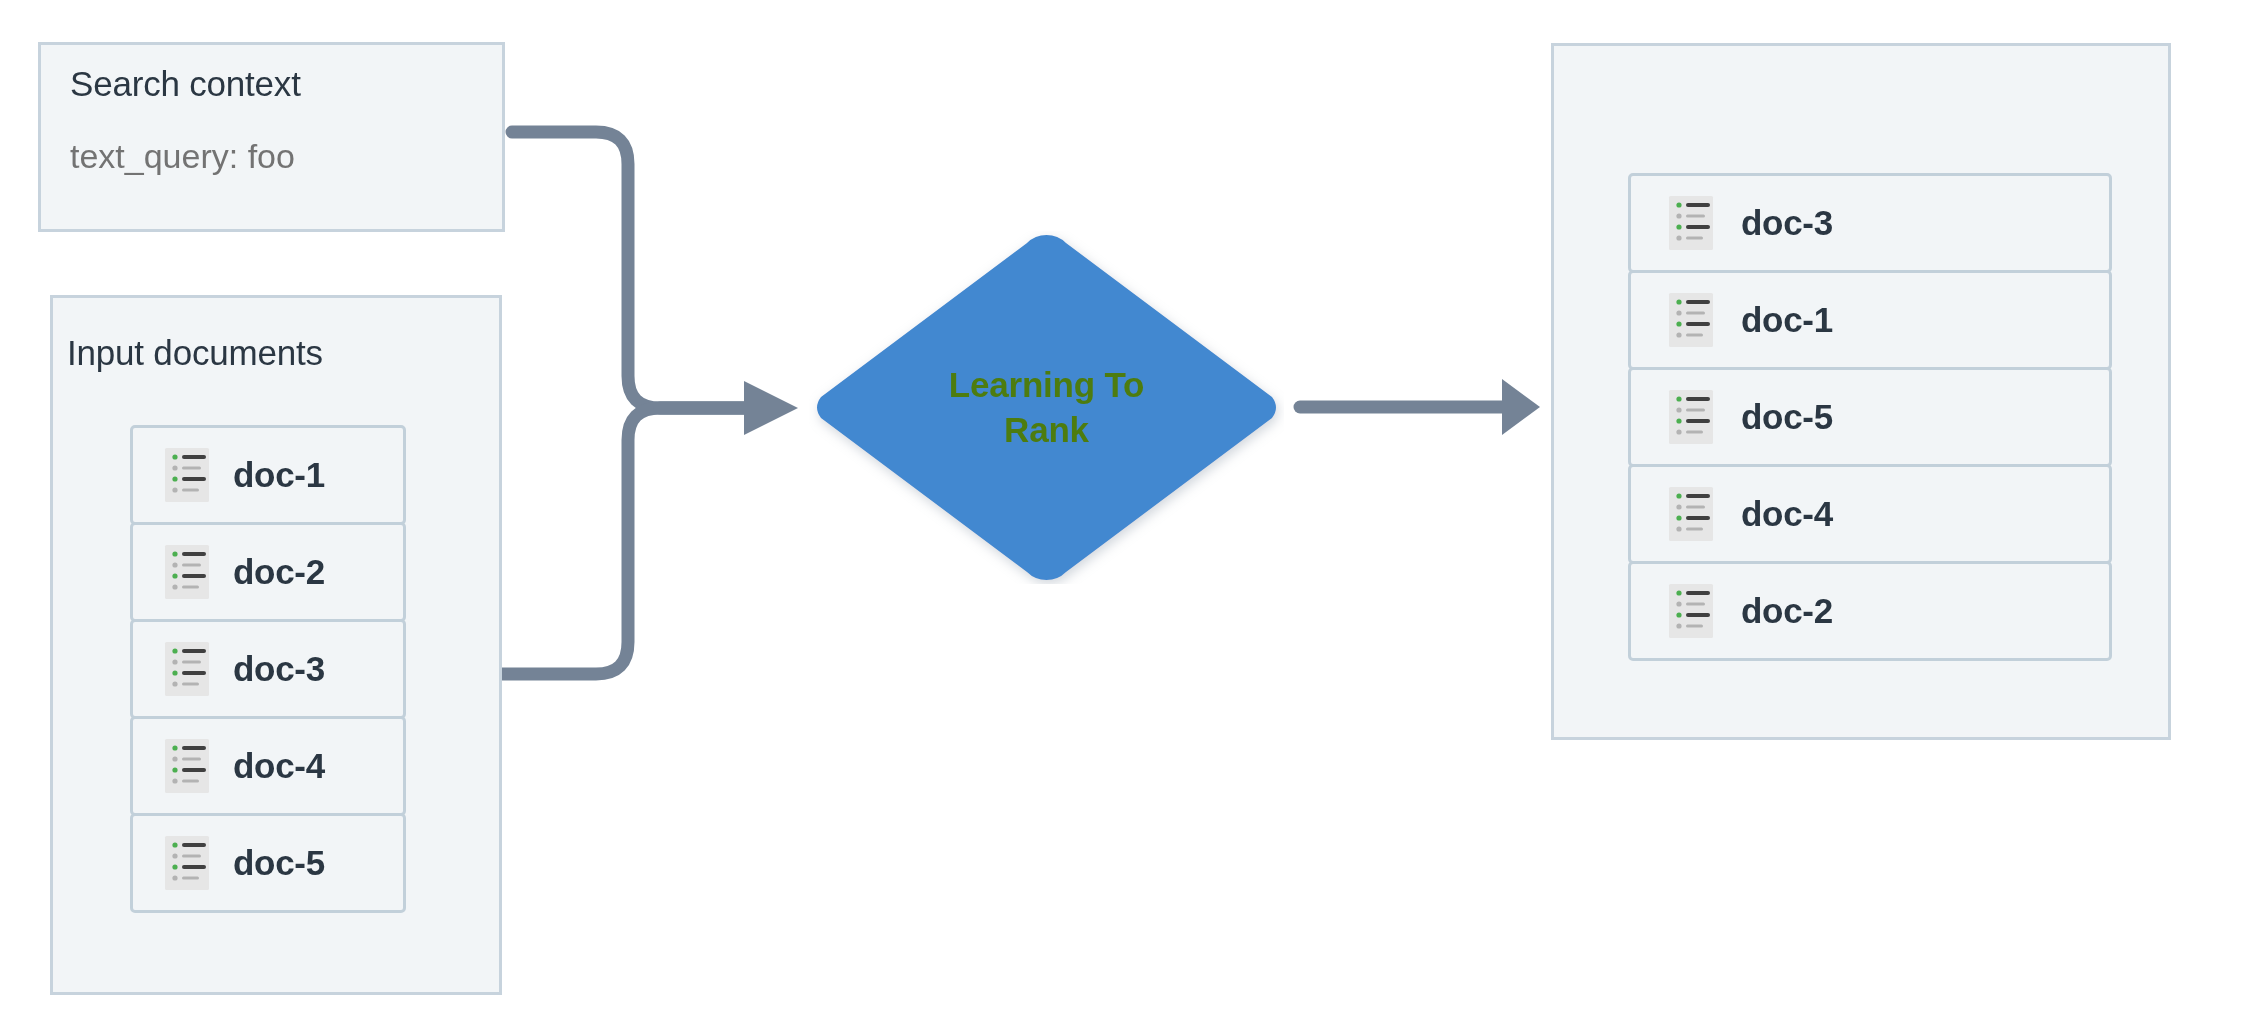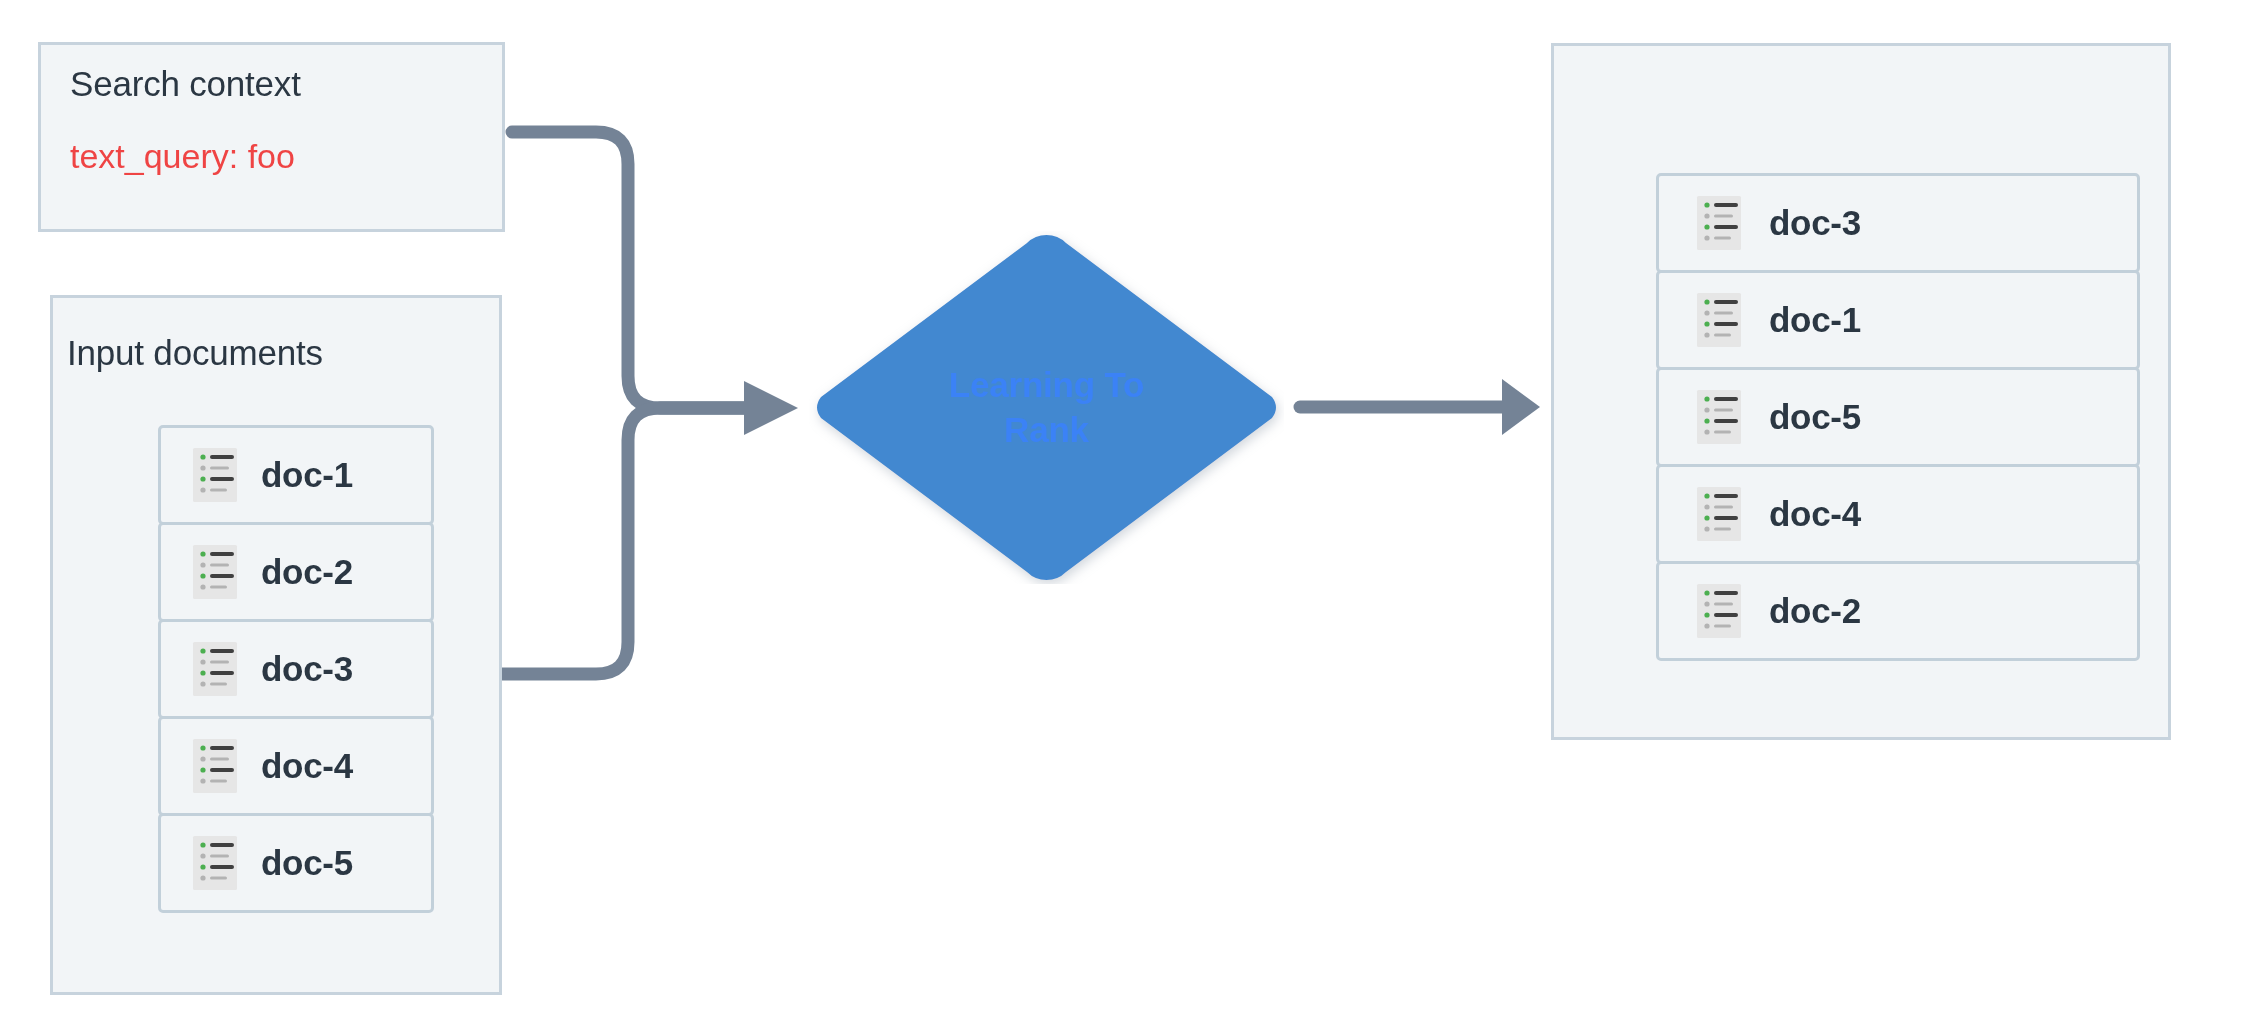--- a/index.html
+++ b/index.html
@@ -45,7 +45,7 @@
   .panel-sub {
     position: absolute;
     font-weight: normal;
-    color: #ef4444;
+    color: #737373;
     white-space: nowrap;
   }
 

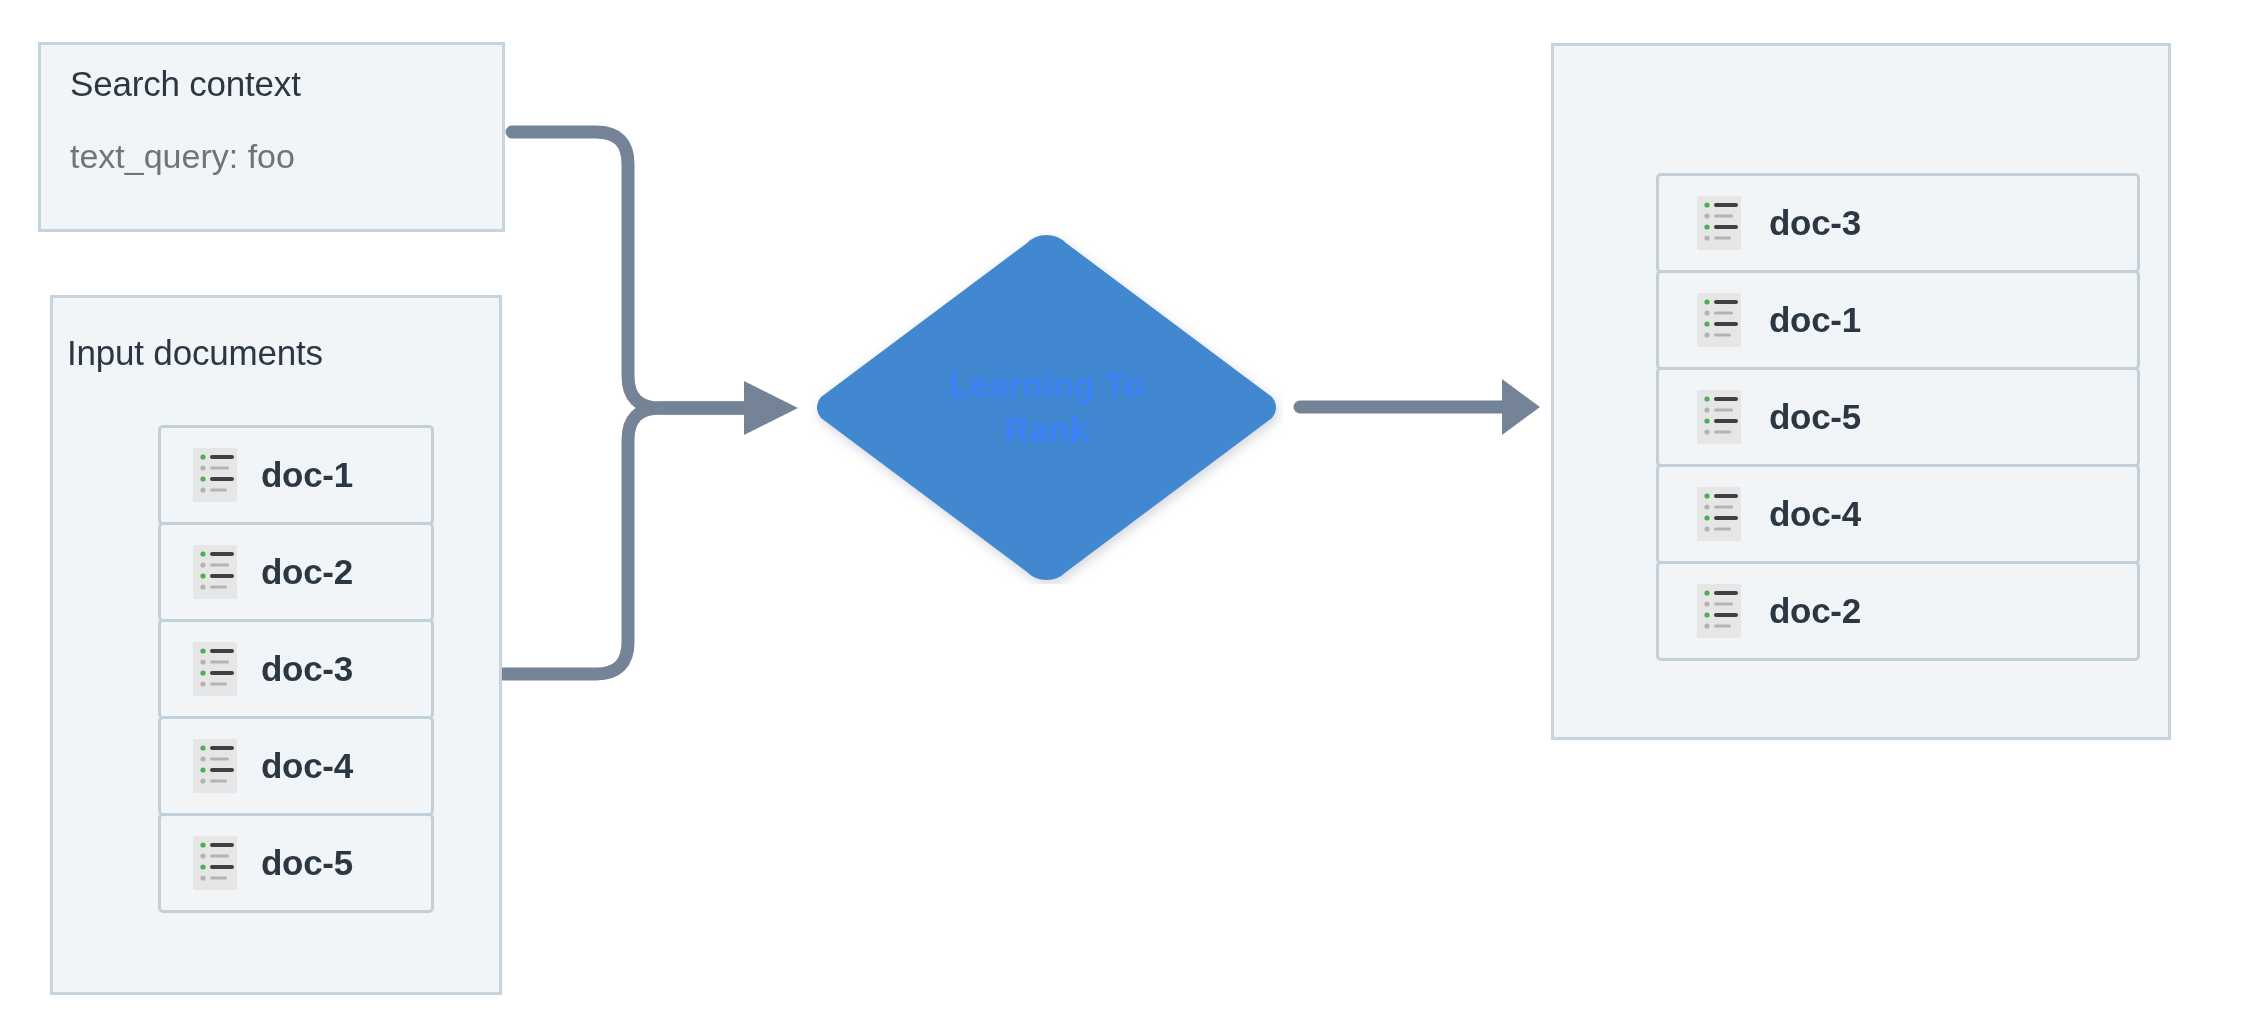--- a/index.html
+++ b/index.html
@@ -97,7 +97,6 @@
   .doc-list {
     position: absolute;
     box-sizing: border-box;
-    margin-left: 28px;
   }
   #input-doc-list {
     left: 130px;

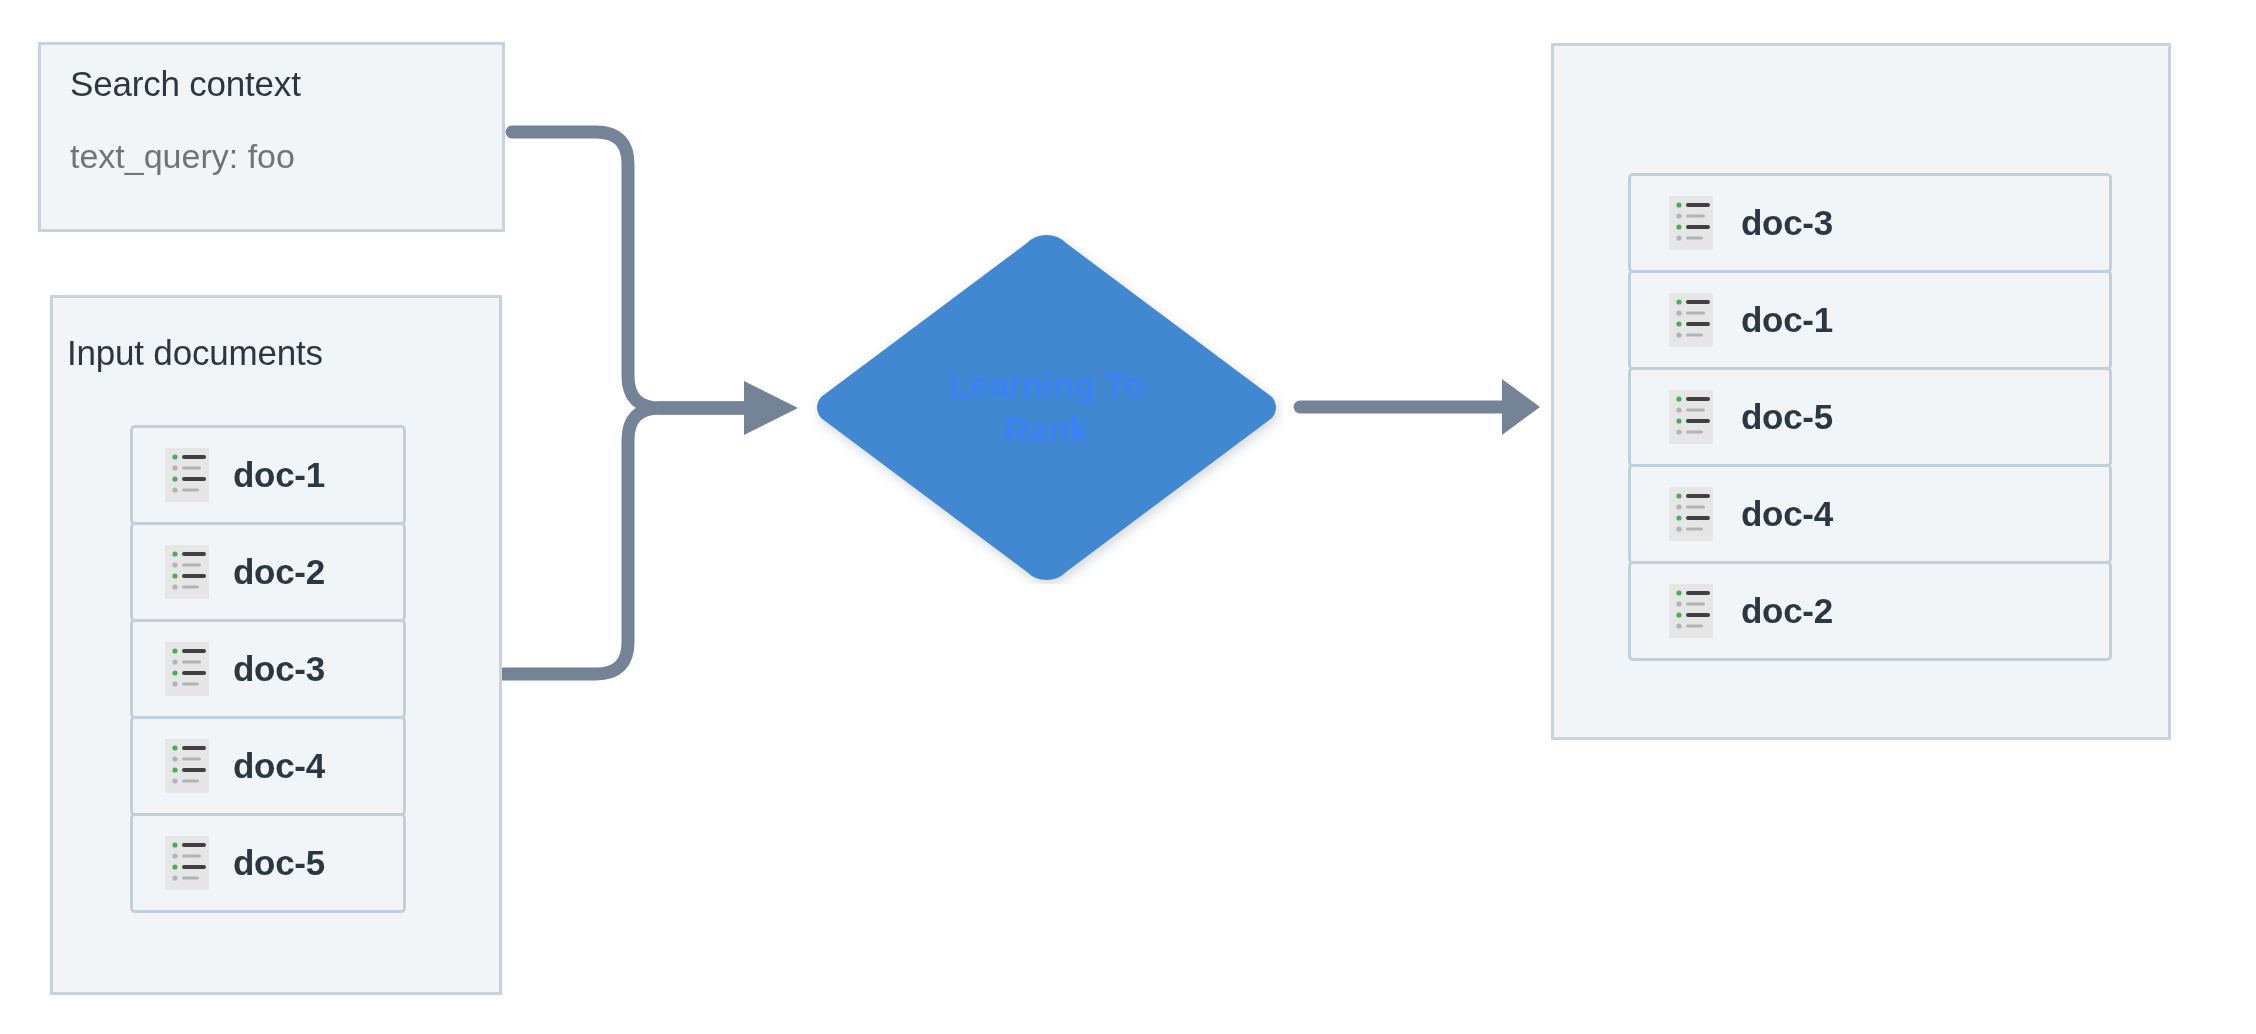--- a/index.html
+++ b/index.html
@@ -174,7 +174,7 @@
     flex-direction: column;
     align-items: center;
     justify-content: center;
-    color: #3b82f6;
+    color: #4d7c0f;
     font-size: 35px;
     font-weight: bold;
     line-height: 1.28;

